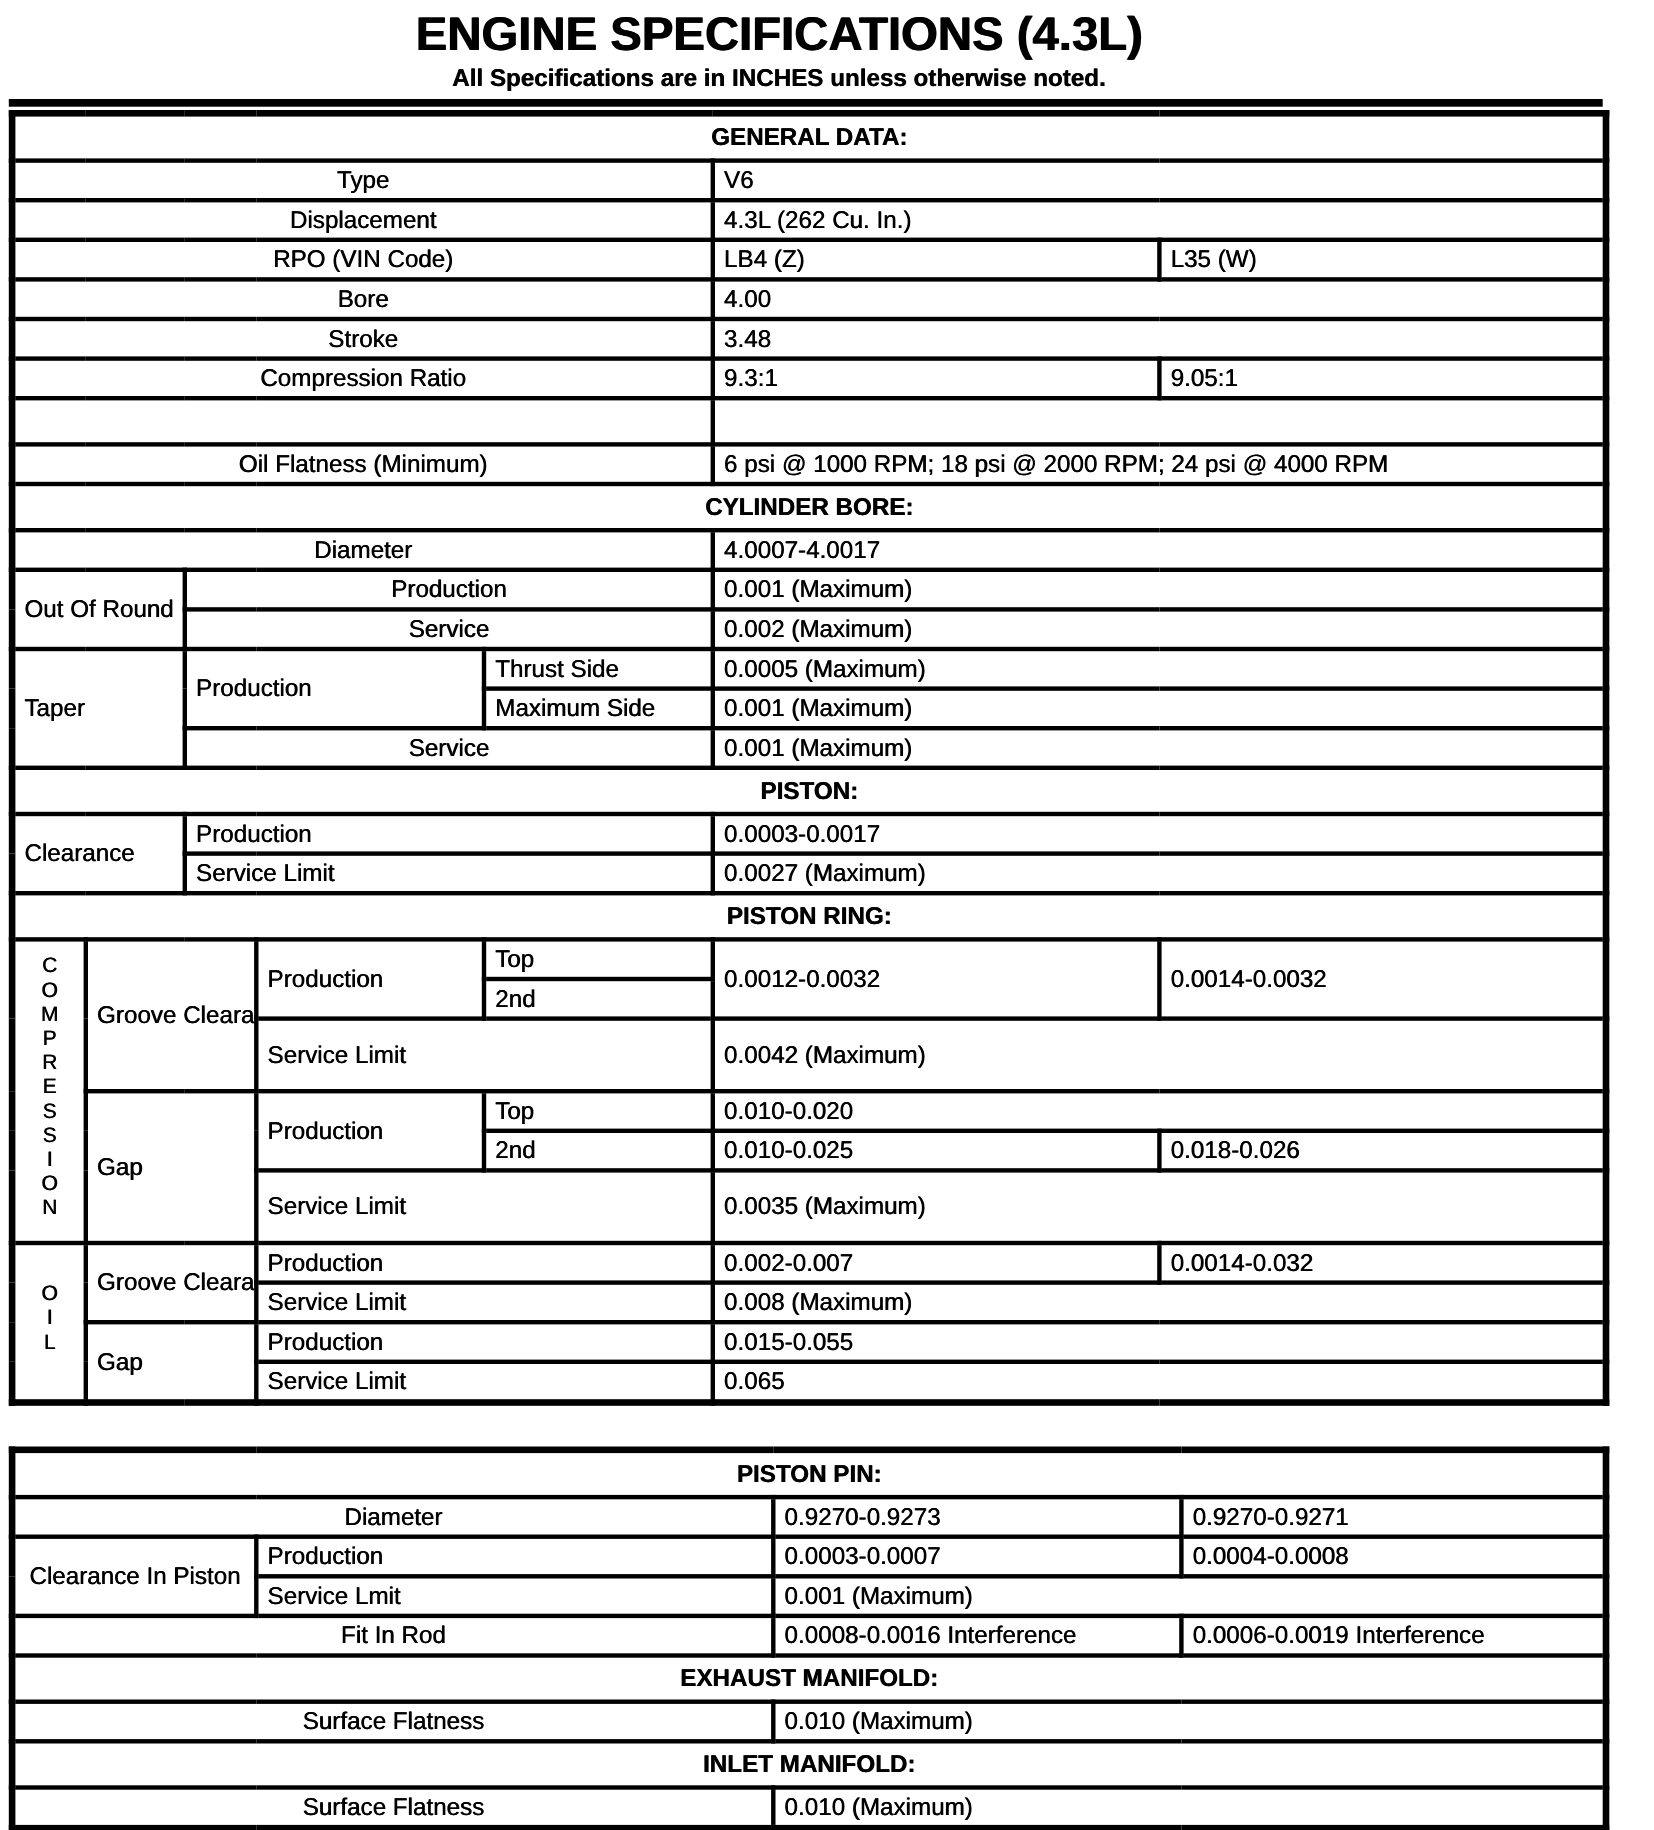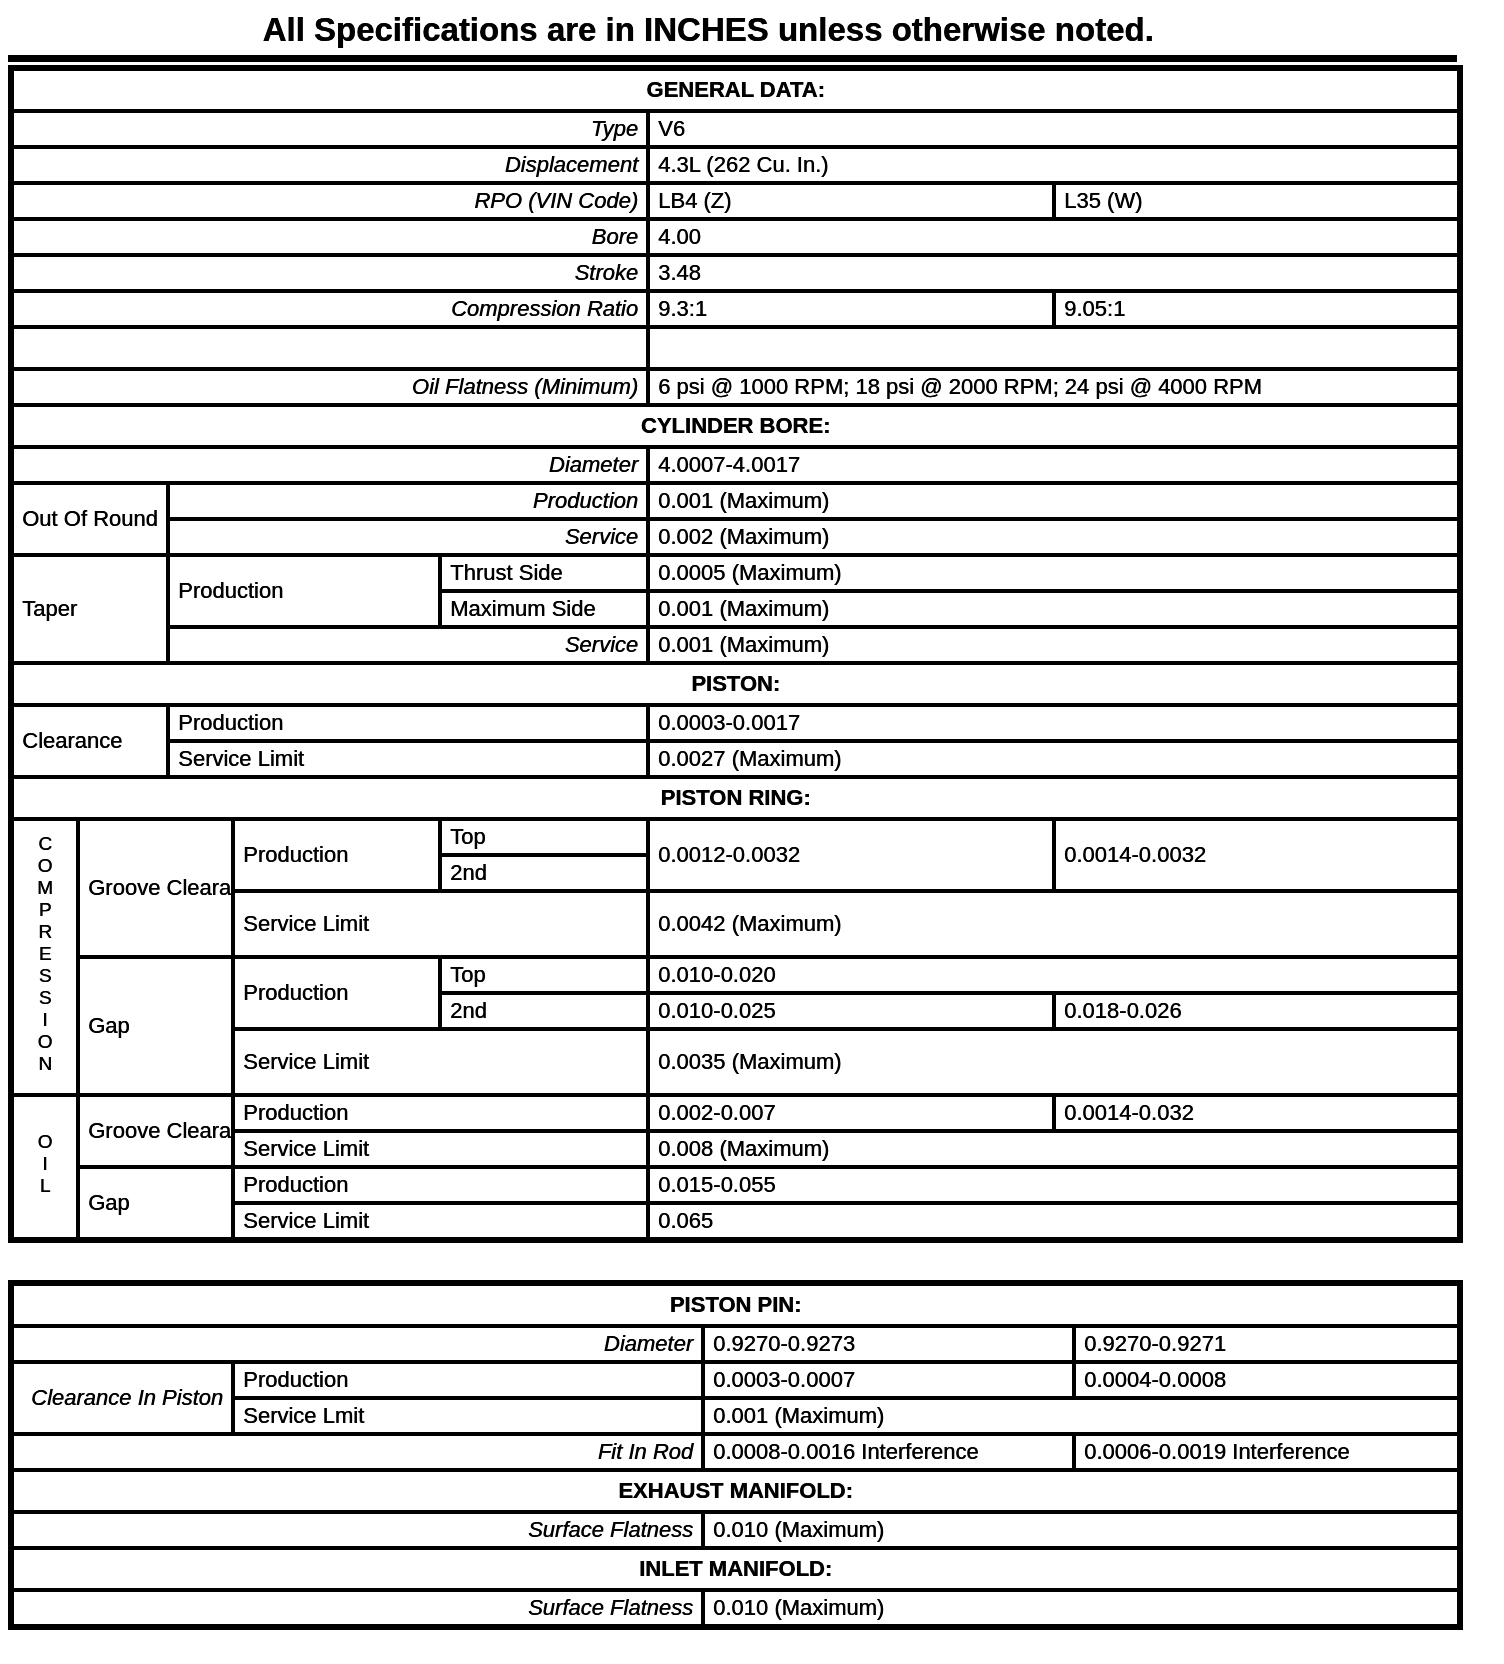--- a/index.html
+++ b/index.html
@@ -69,6 +69,7 @@
   <div class="content">
 
     <div class="title-block">
+      <div class="doc-title">ENGINE SPECIFICATIONS (4.3L)</div>
       <div class="doc-subtitle">All Specifications are in INCHES unless otherwise noted.</div>
     </div>
     <div class="top-rule"></div>

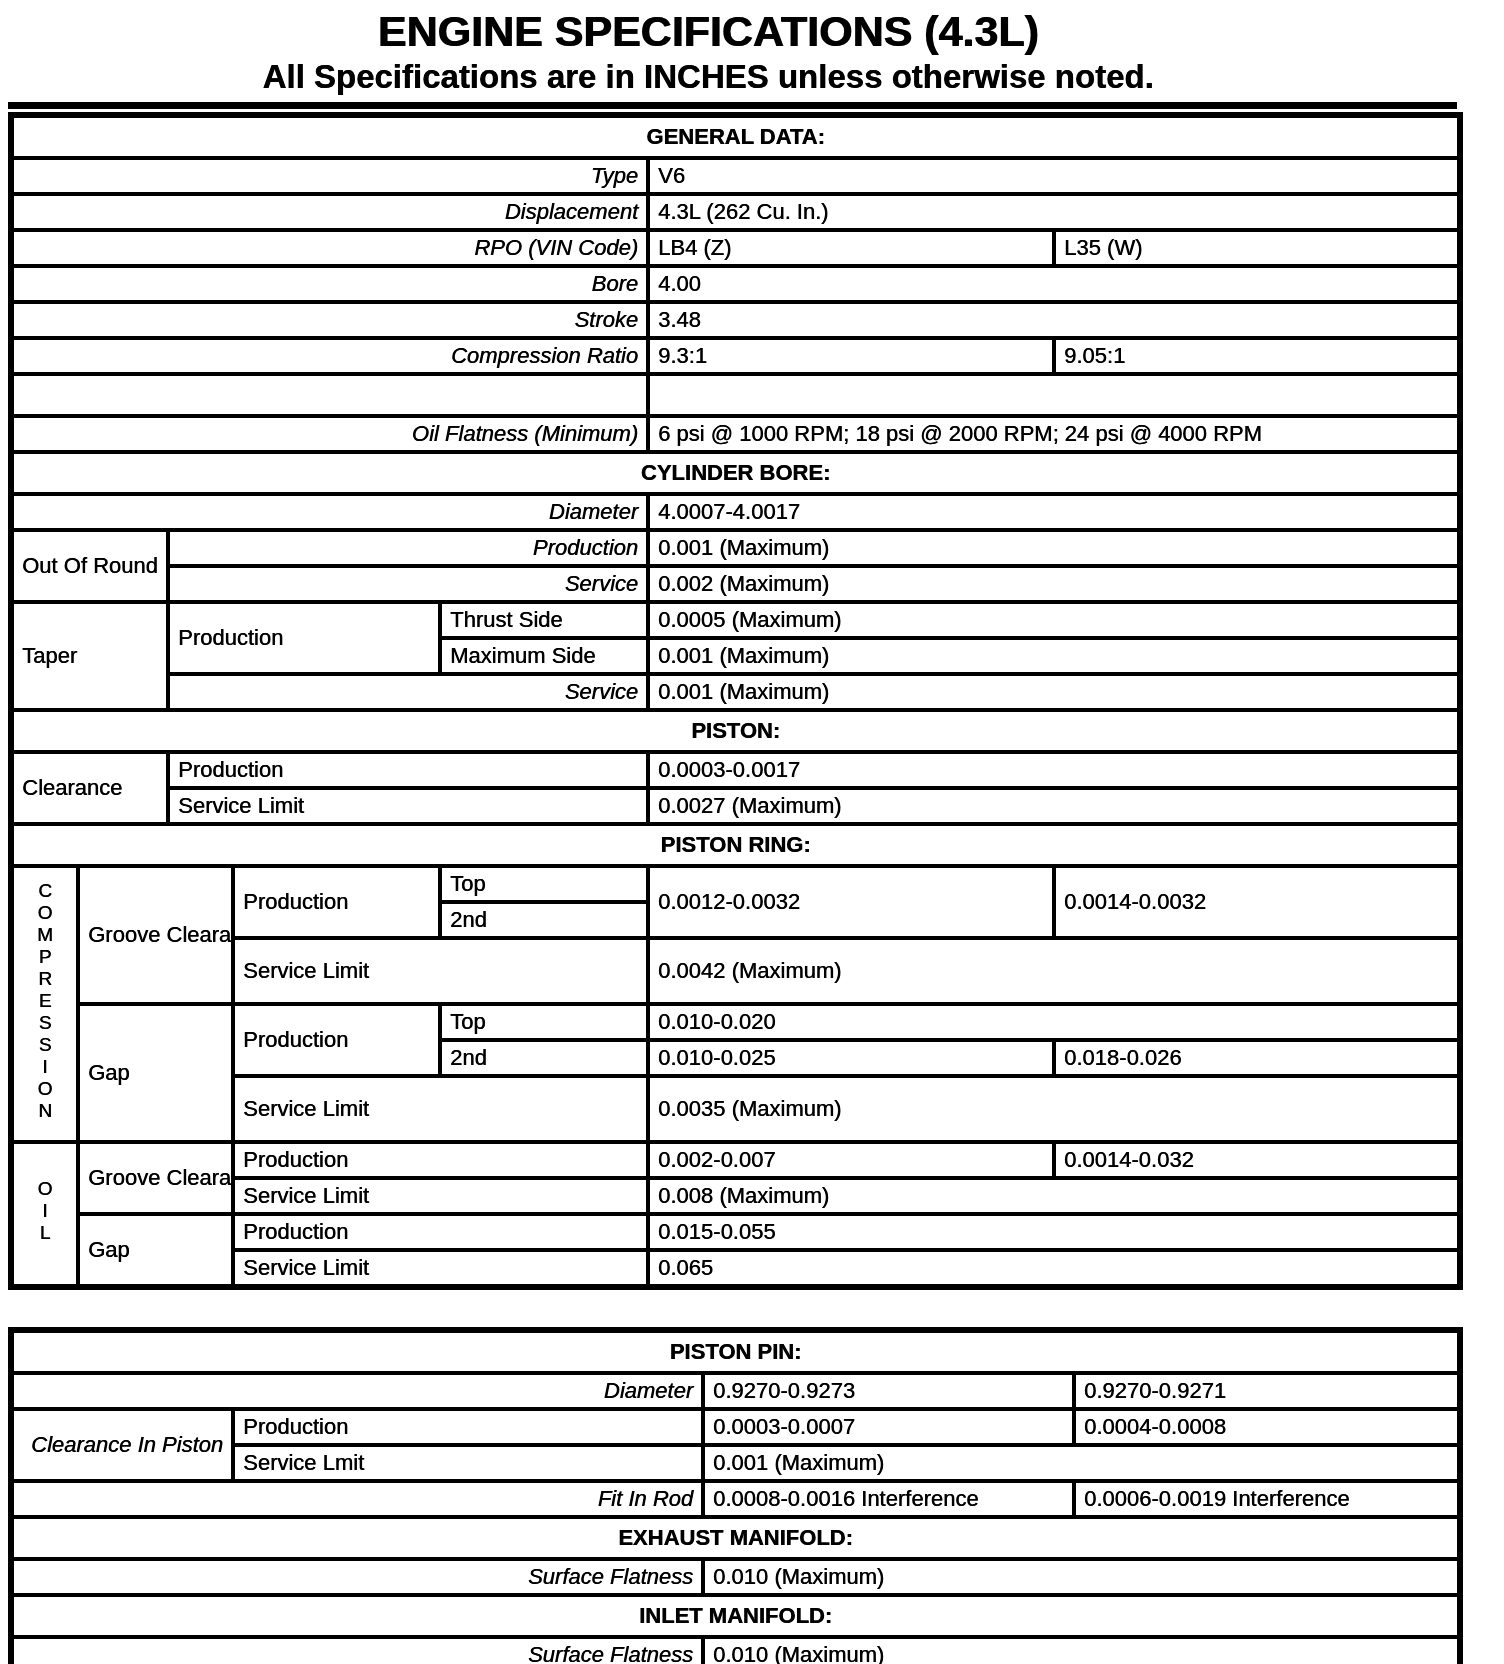--- a/index.html
+++ b/index.html
@@ -19,7 +19,7 @@
     text-shadow:1px 0 0 #000;
   }
   .doc-subtitle {
-    font-size:33px; font-weight:bold; margin-top:5px;
+    font-size:22px; font-weight:bold; margin-top:5px;
     text-shadow:0.5px 0 0 #000;
   }
   .top-rule { height:7px; background:#000; margin-top:6px; width:1449px; }

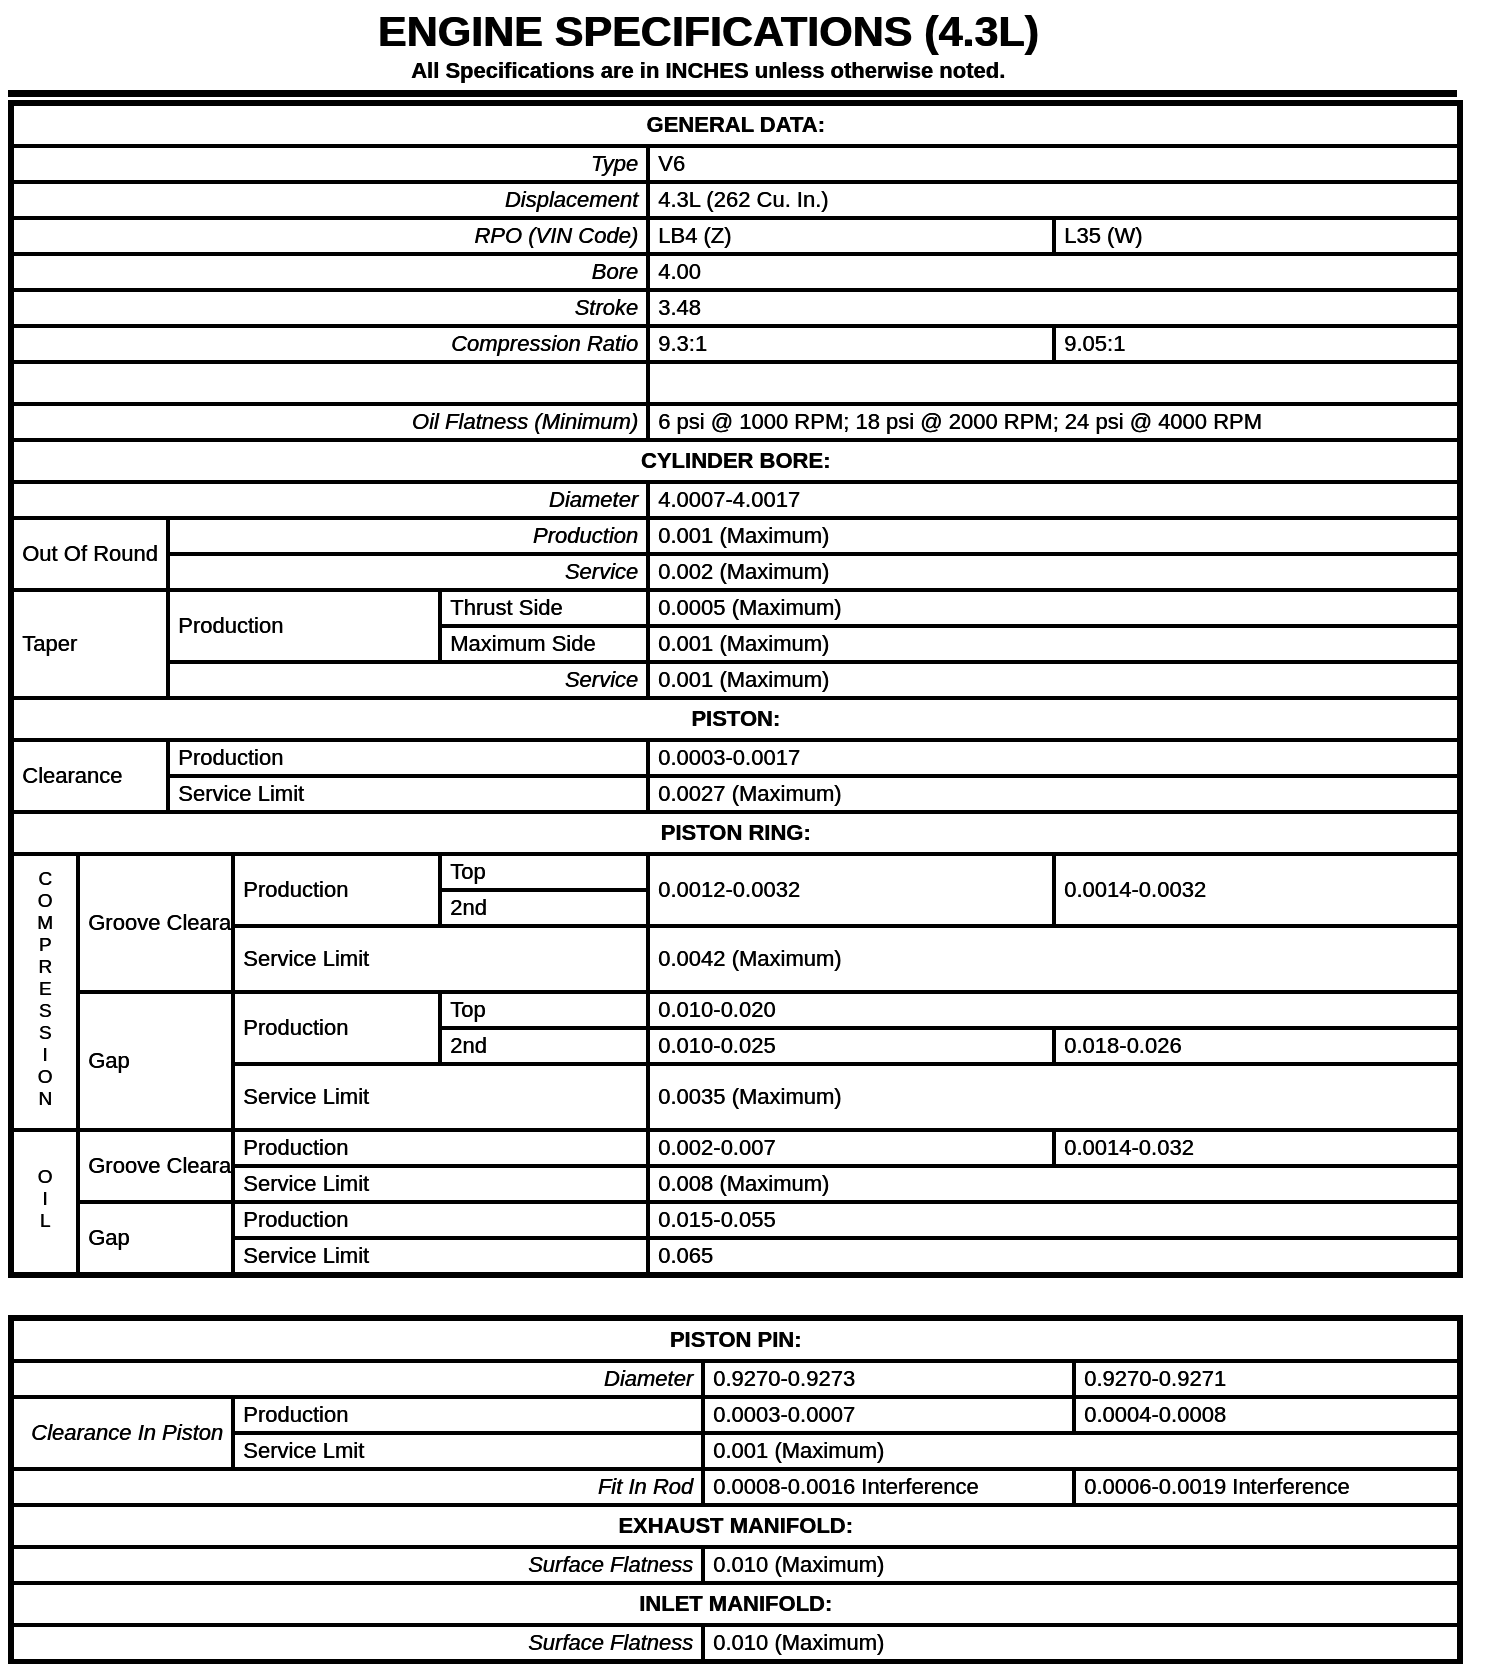--- a/index.html
+++ b/index.html
@@ -45,7 +45,7 @@
     text-shadow:1px 0 0 #000;
     text-align:center;
   }
-  td.lbl  { text-align:right; padding-left:16px;font-style:italic; }
+  td.lbl  { text-align:center; padding-left:16px; }
   td.ind  { text-align:left; padding-left:36px; }
   td.ctr  { text-align:left; }
   td.val  { text-align:left; }

